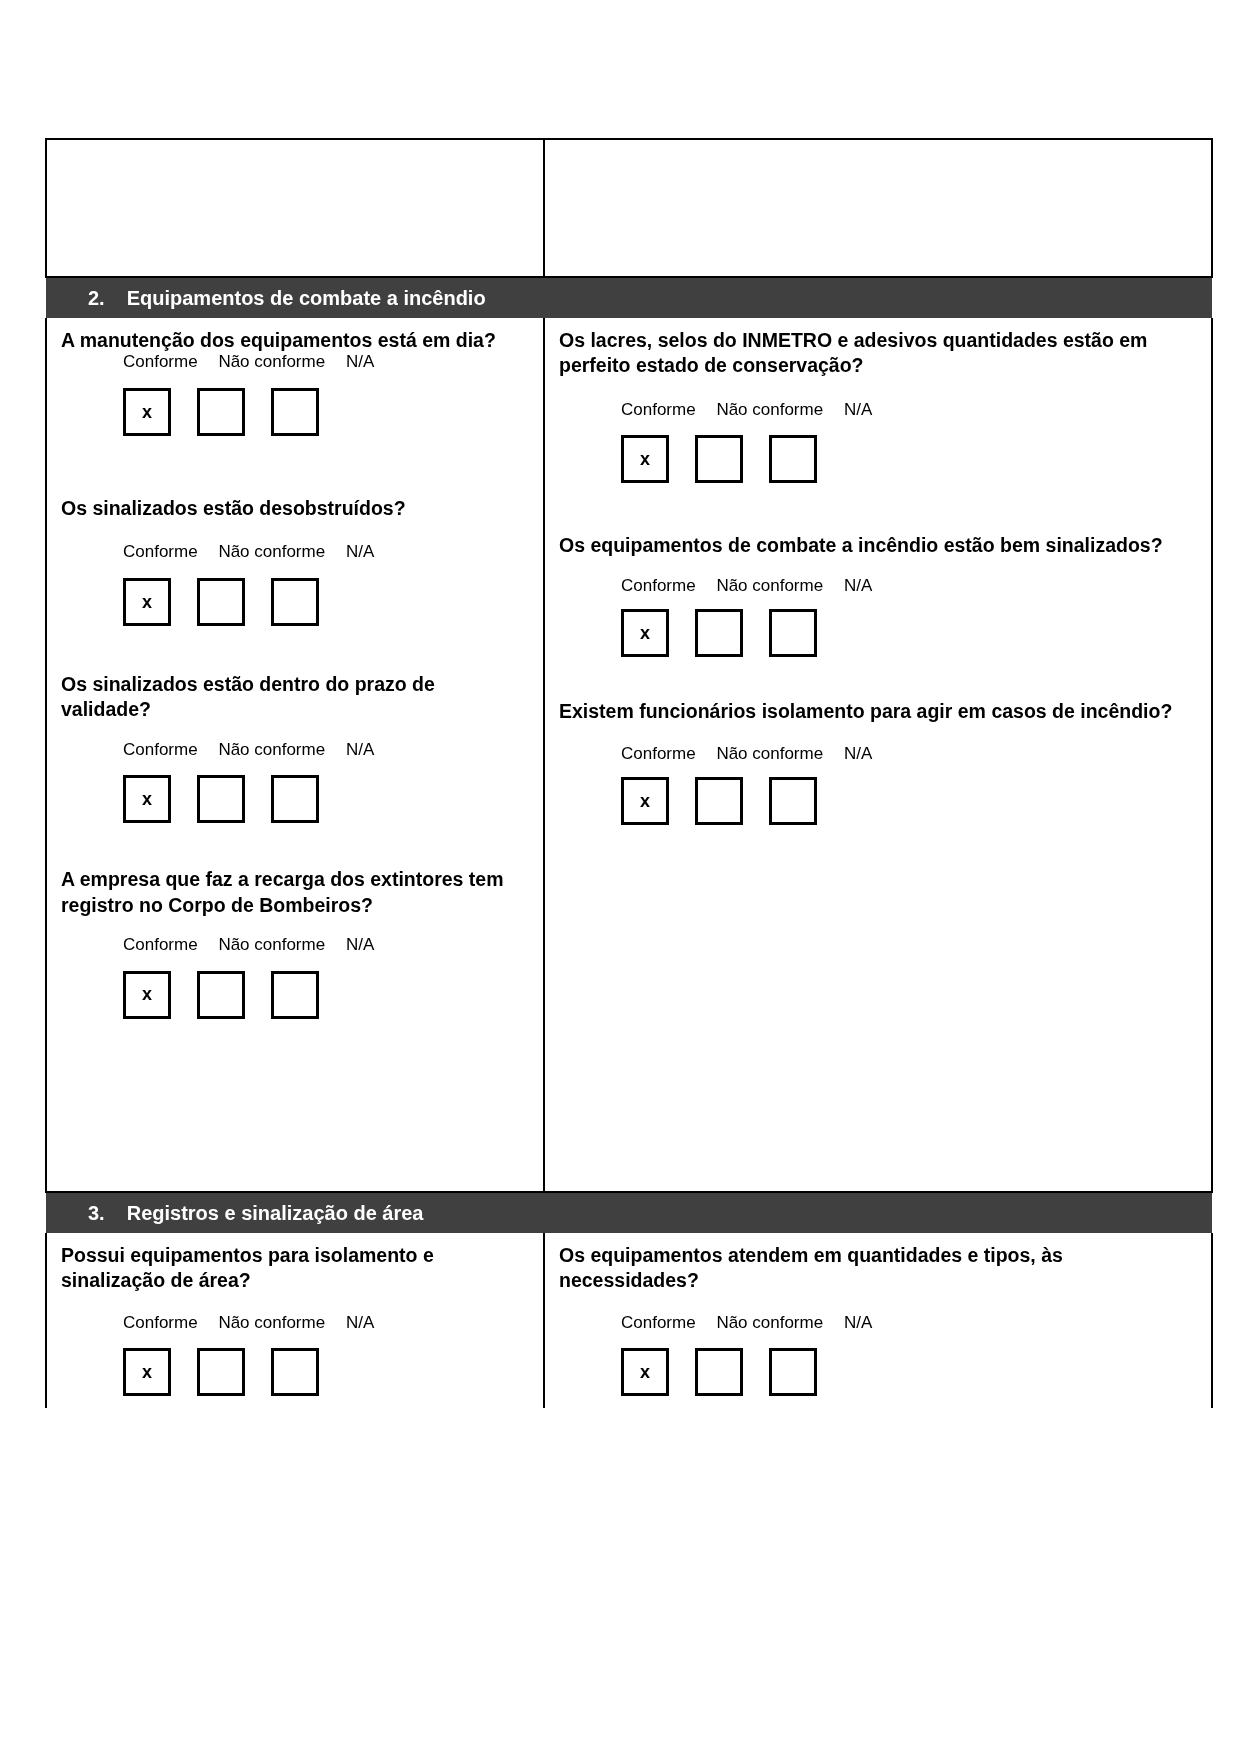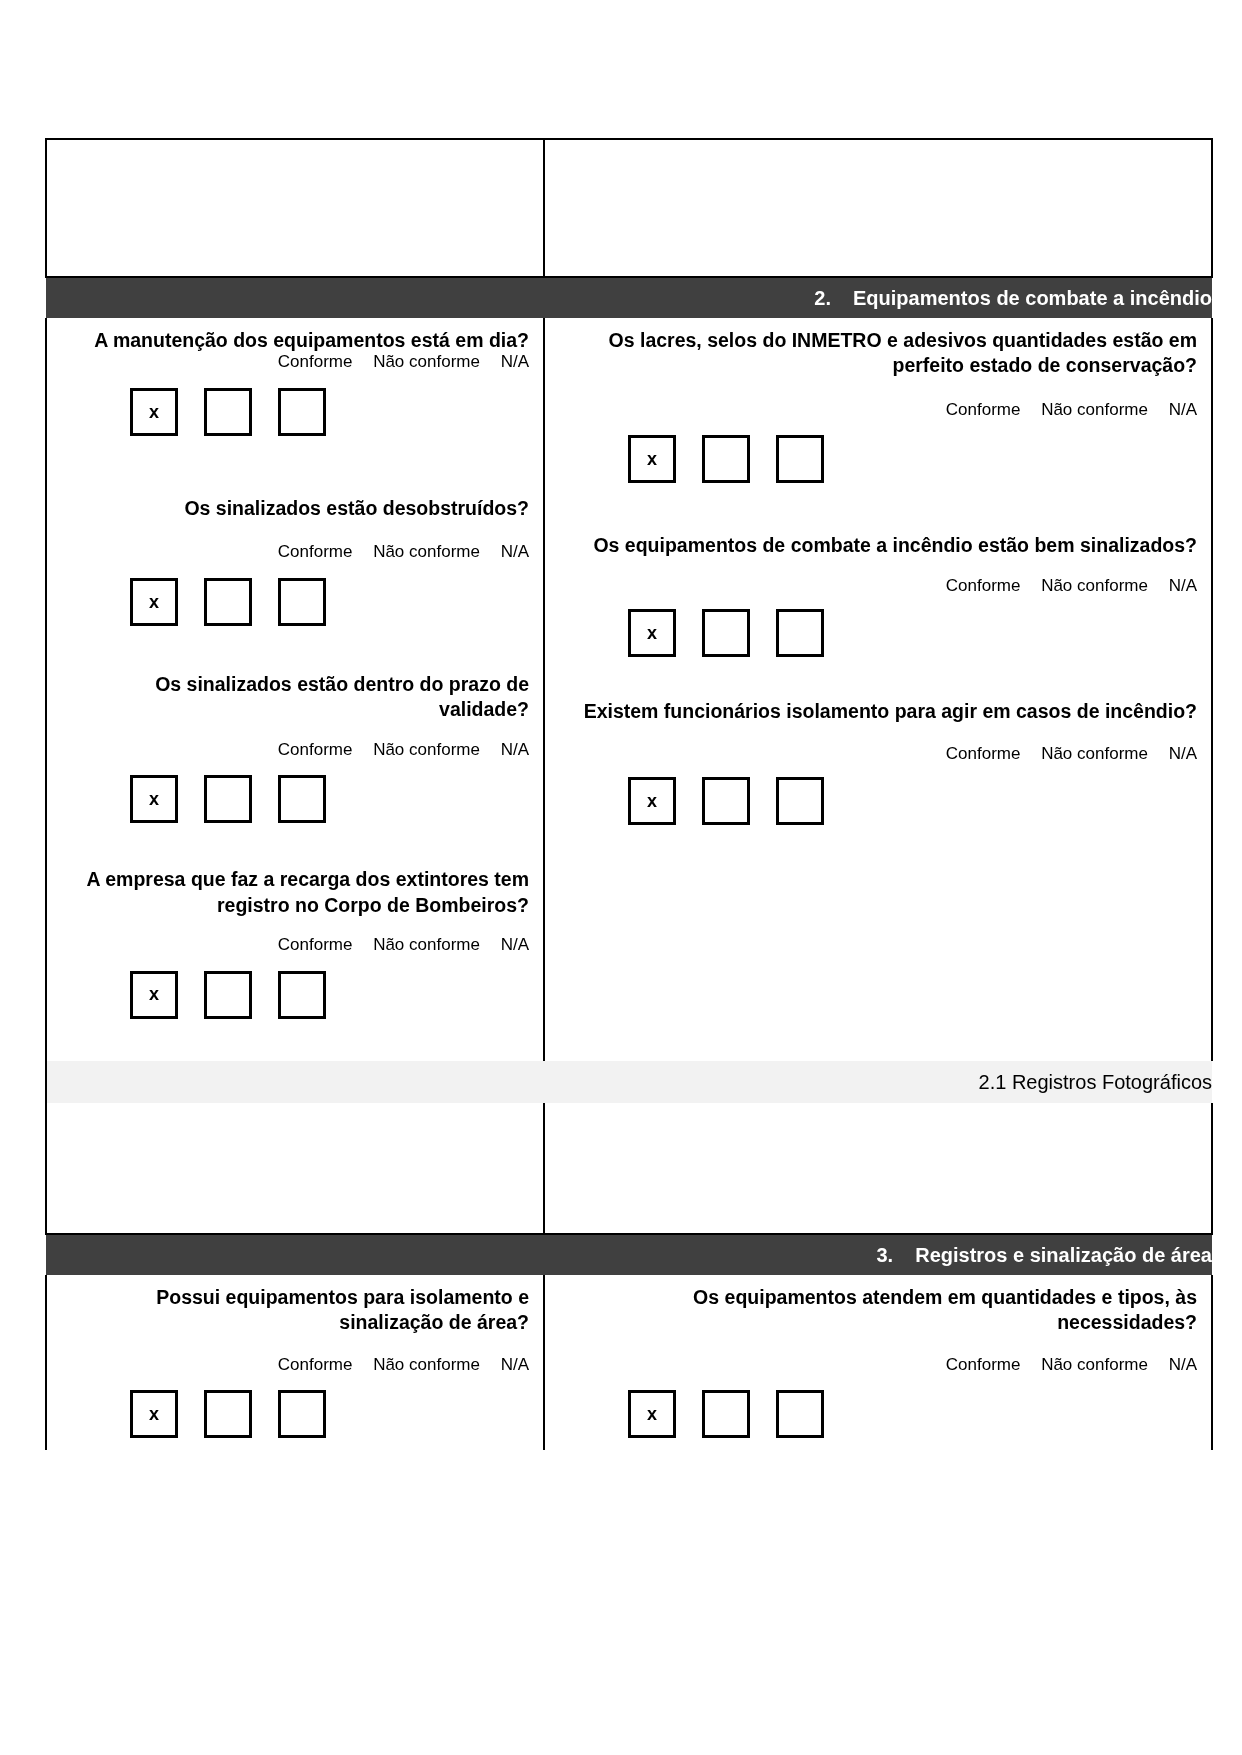--- a/index.html
+++ b/index.html
@@ -31,7 +31,6 @@
     width: 1162px;
     border-collapse: collapse;
     table-layout: fixed;
-    text-align: right;
   }
   .doc-table td {
     padding: 0;

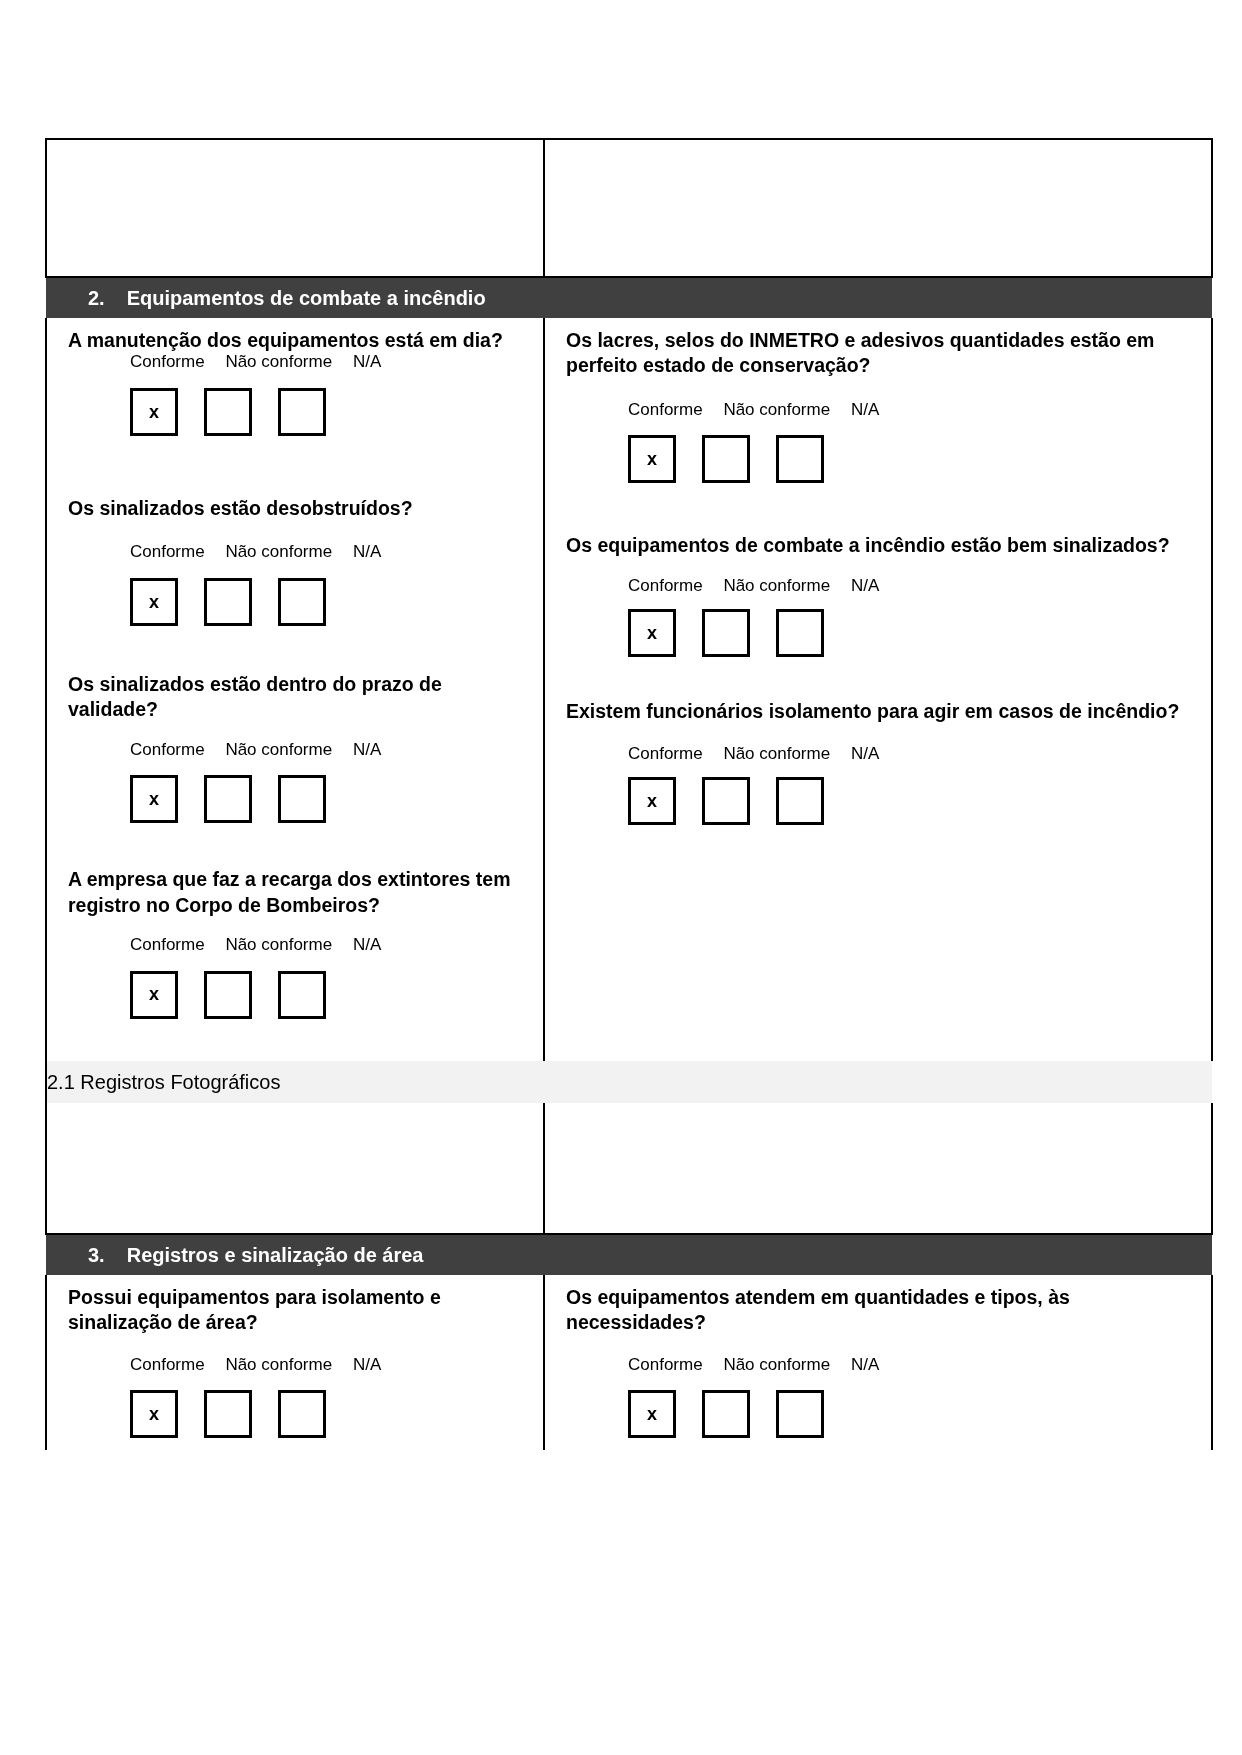--- a/index.html
+++ b/index.html
@@ -85,7 +85,7 @@
   .qcol.left  { width: 496px; }
   .qcol.right { width: 666px; }
 
-  .qcol-inner { padding: 10px 14px 12px 21px; }
+  .qcol-inner { padding: 10px 14px 12px 14px; }
 
   .question {
     font-size: 19.5px;

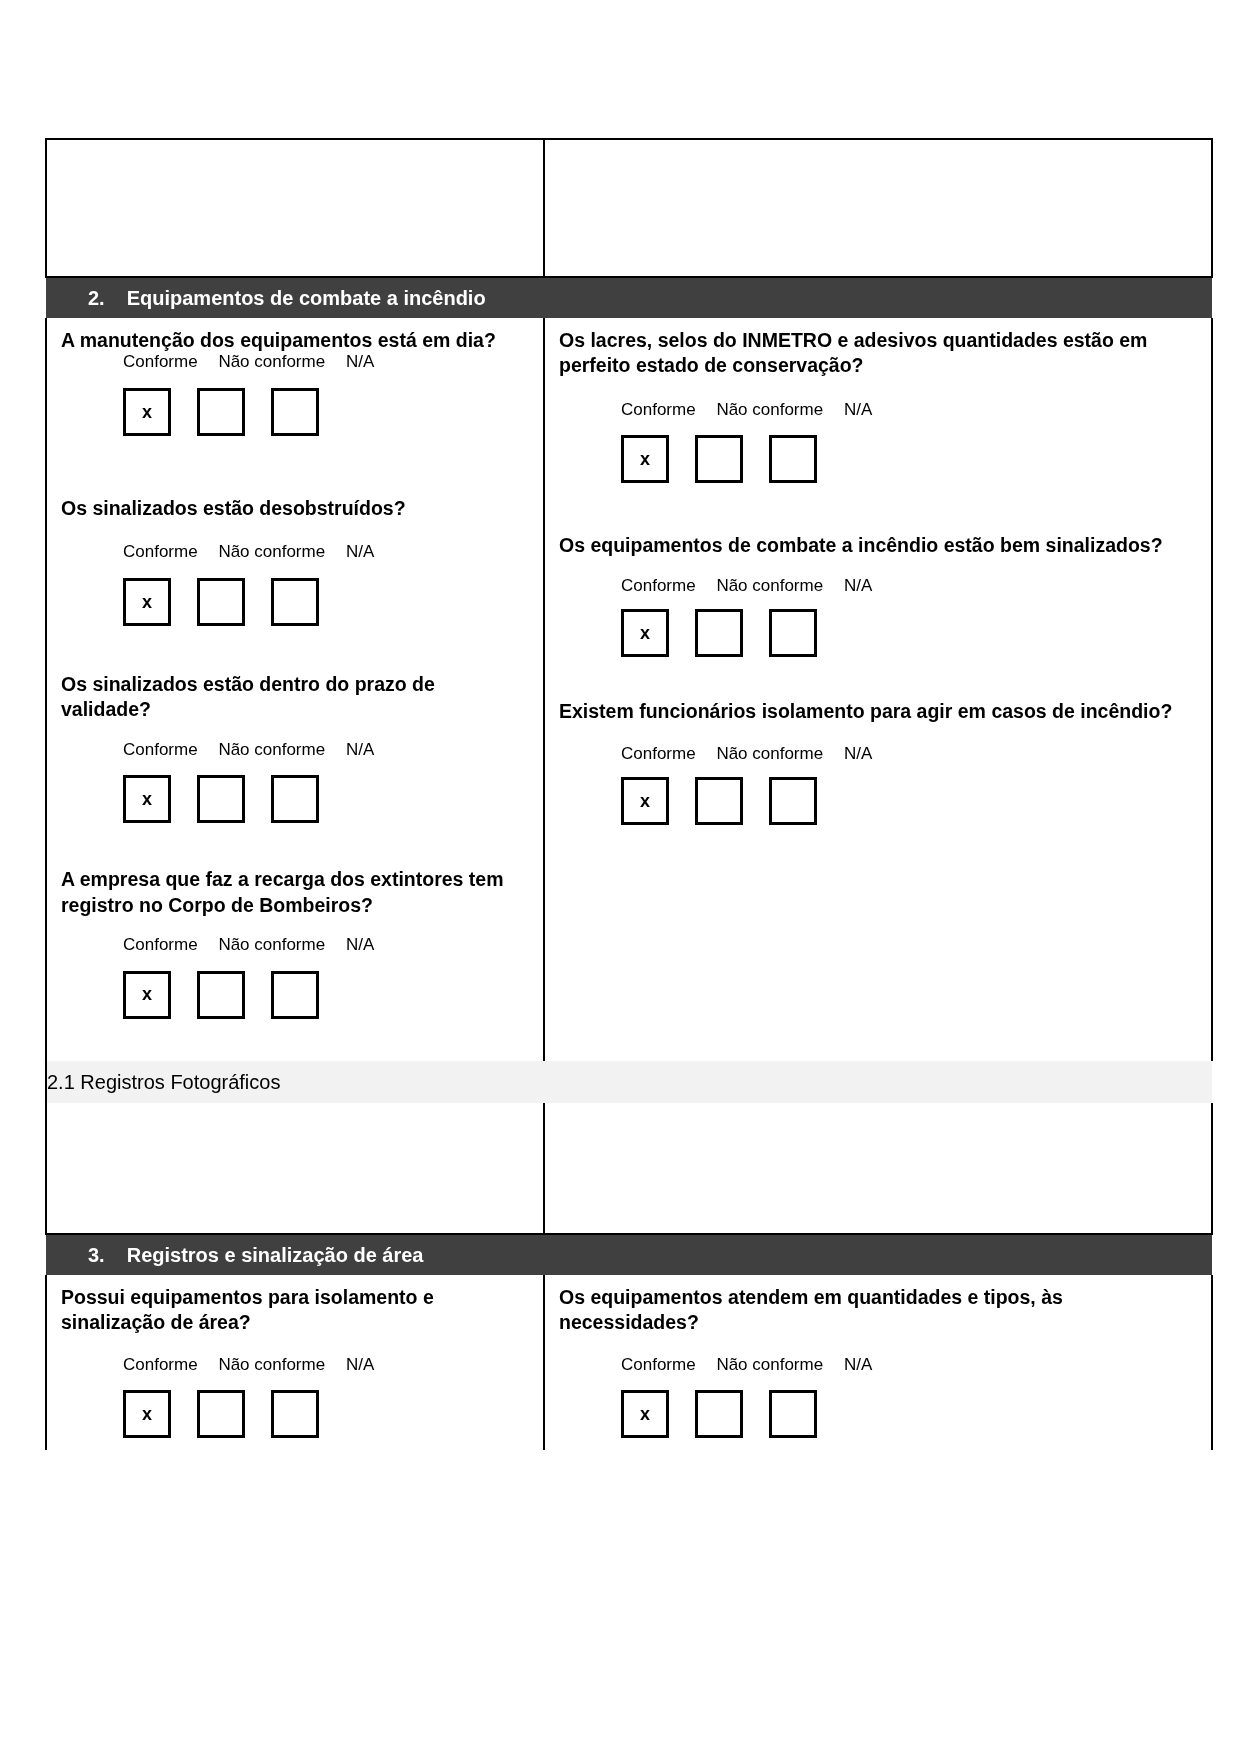--- a/index.html
+++ b/index.html
@@ -294,9 +294,6 @@
       </td>
     </tr>
 
-    <tr>
-      <td class="subsection-bar" colspan="2">2.1 Registros Fotográficos</td>
-    </tr>
 
     <tr>
       <td class="photo-cell2" style="border-top:0;"></td>

